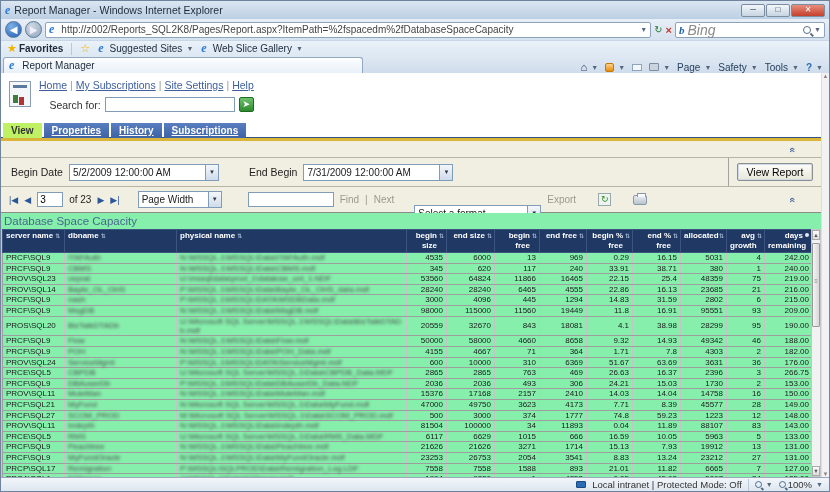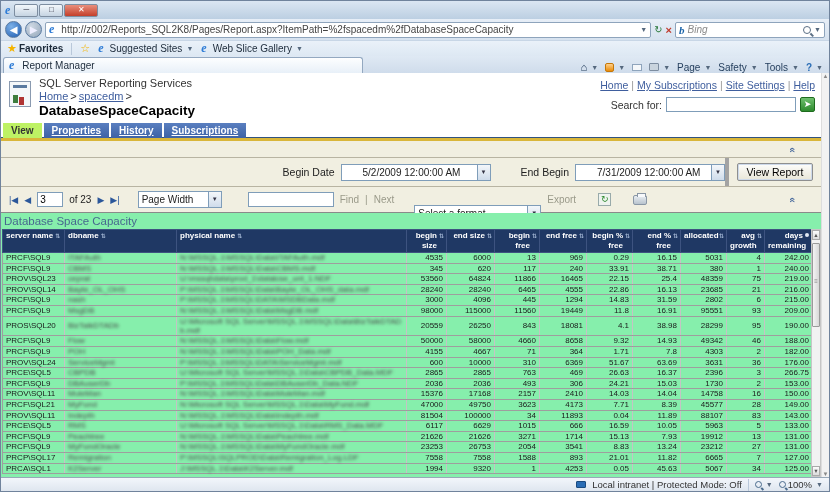--- a/index.html
+++ b/index.html
@@ -132,6 +132,7 @@
 
   <div class="titlebar">
     <span class="ie-favicon">e</span>
+    <span class="title-text">Report Manager - Windows Internet Explorer</span>
     <span class="win-btns">
       <span class="win-btn">─</span>
       <span class="win-btn">□</span>

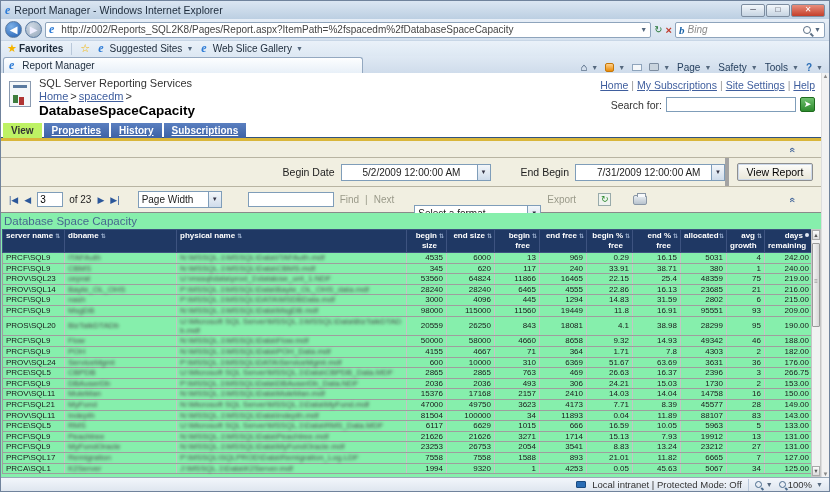--- a/index.html
+++ b/index.html
@@ -26,7 +26,7 @@
   .stop-x { color:#c0392b; font-weight:bold; font-size:11px; }
   .searchbox { width:150px; height:16px; background:#fff; border:1px solid #8ea4bc; border-radius:2px; display:flex; align-items:center; padding:0 3px; gap:3px; }
   .bing-b { font:italic bold 11px "Liberation Serif",serif; color:#1a63a8; }
-  .search-text { flex:1 1 auto; font-size:10px; color:#8a8a8a; font-style:italic; }
+  .search-text { flex:1 1 auto; font-size:14px; color:#8a8a8a; font-style:italic; }
   .mag { width:8px; height:8px; border:1.5px solid #5b6f85; border-radius:50%; position:relative; }
   .mag::after { content:""; position:absolute; width:4px; height:1.5px; background:#5b6f85; transform:rotate(45deg); left:6px; top:7px; }
 

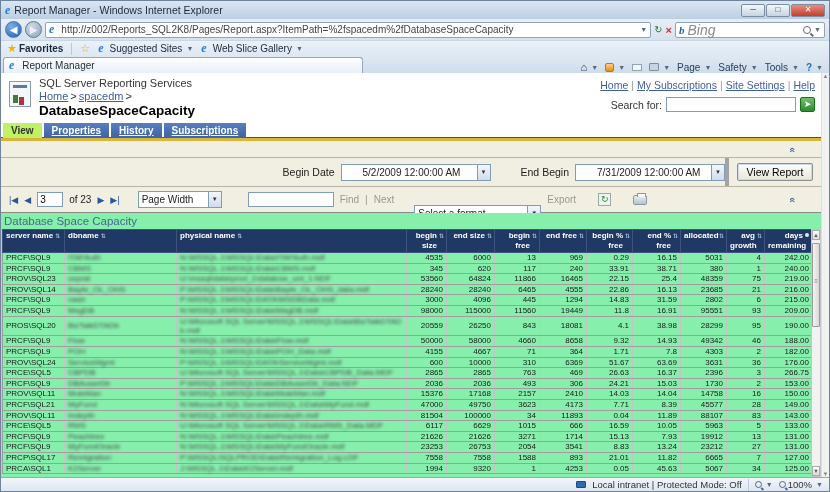--- a/index.html
+++ b/index.html
@@ -227,13 +227,6 @@
 
     <div class="ssrs-header">
       <div class="rs-icon"></div>
-      <div class="hdr-left">
-        <div class="product-name">SQL Server Reporting Services</div>
-        <div class="breadcrumb">
-          <a href="#">Home</a><span class="crumb-sep">&gt;</span><a href="#">spacedm</a><span class="crumb-sep">&gt;</span>
-        </div>
-        <div class="page-title">DatabaseSpaceCapacity</div>
-      </div>
       <div class="hdr-right">
         <div class="top-links">
           <a href="#">Home</a><span class="lsep">|</span><a href="#">My Subscriptions</a><span class="lsep">|</span><a href="#">Site Settings</a><span class="lsep">|</span><a href="#">Help</a>

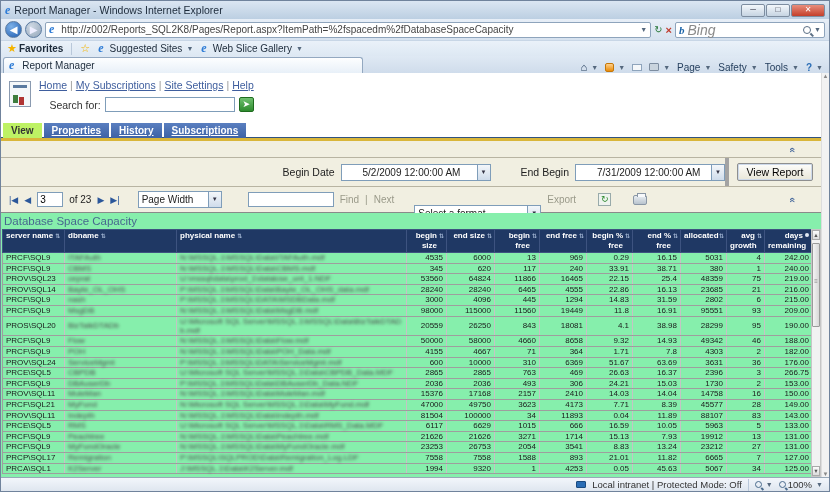--- a/index.html
+++ b/index.html
@@ -75,7 +75,7 @@
   .chev-up { color:#4a6b9d; font-weight:bold; font-size:10px; display:inline-block; transform:rotate(90deg); letter-spacing:-1px; }
 
   .params-row { height:29px; background:#f1efe1; border-bottom:1px solid #b8b4a2; display:flex; align-items:center; flex:0 0 auto; }
-  .params-left { flex:1 1 auto; display:flex; align-items:center; gap:6px; padding-left:10px; height:100%; border-right:4px solid #a3a3a3;justify-content:flex-end; }
+  .params-left { flex:1 1 auto; display:flex; align-items:center; gap:6px; padding-left:10px; height:100%; border-right:1px solid #a3a3a3; }
   .plabel { font-size:10.5px; color:#222; }
   .pselect { width:150px; height:17px; background:#fff; border:1px solid #7f9db9; display:flex; align-items:center; font-size:10px; padding-left:21px; }
   .pselect .val { flex:1 1 auto; }

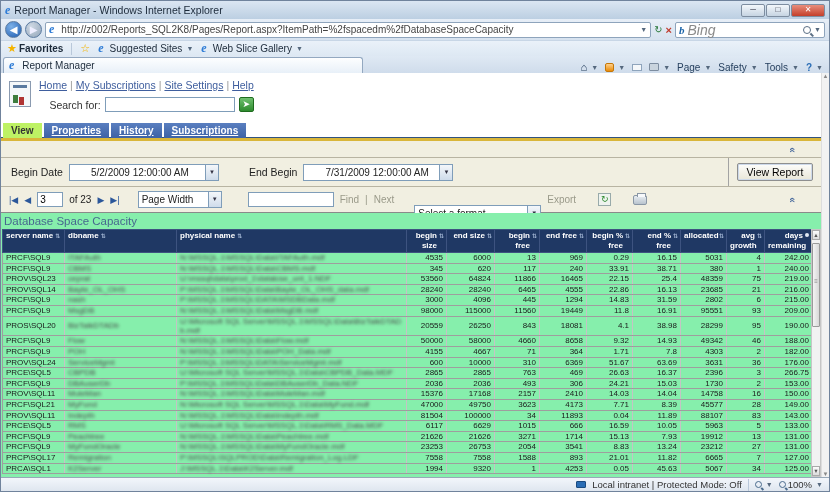--- a/index.html
+++ b/index.html
@@ -77,7 +77,7 @@
   .params-row { height:29px; background:#f1efe1; border-bottom:1px solid #b8b4a2; display:flex; align-items:center; flex:0 0 auto; }
   .params-left { flex:1 1 auto; display:flex; align-items:center; gap:6px; padding-left:10px; height:100%; border-right:1px solid #a3a3a3; }
   .plabel { font-size:10.5px; color:#222; }
-  .pselect { width:150px; height:17px; background:#fff; border:1px solid #7f9db9; display:flex; align-items:center; font-size:10px; padding-left:21px; }
+  .pselect { width:150px; height:17px; background:#fff; border:1px solid #7f9db9; display:flex; align-items:center; font-size:10px; padding-left:3px; }
   .pselect .val { flex:1 1 auto; }
   .dd-box { width:13px; height:100%; background:linear-gradient(#f4f7fa,#cfdceb); border-left:1px solid #7f9db9; font-size:6px; text-align:center; line-height:15px; color:#334; }
   .view-report-wrap { width:92px; display:flex; justify-content:center; }

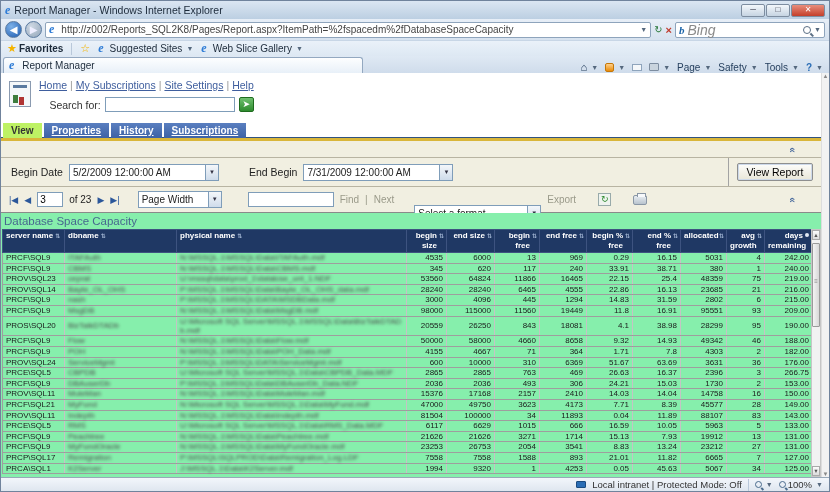--- a/index.html
+++ b/index.html
@@ -423,7 +423,7 @@
               <td class="redacted">BizTalkDTADb</td>
               <td class="redacted">U:\Microsoft SQL Server\MSSQL.1\MSSQL\Data\BizTalkDTADb.mdf</td>
               <td class="num">20559</td>
-              <td class="num">26250</td>
+              <td class="num">32670</td>
               <td class="num">843</td>
               <td class="num">18081</td>
               <td class="num">4.1</td>

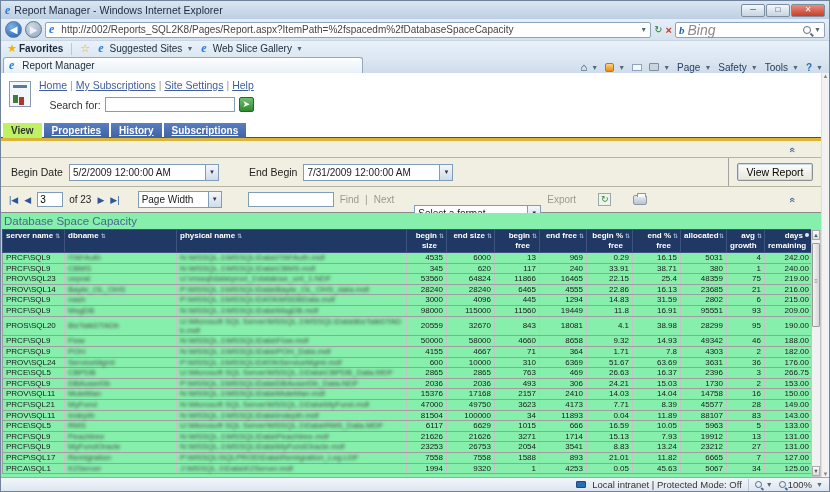--- a/index.html
+++ b/index.html
@@ -531,6 +531,20 @@
               <td class="num">149.00</td>
             </tr>
             <tr>
+              <td>PRCF\SQL27</td>
+              <td class="redacted">SCOM_PROD</td>
+              <td class="redacted">M:\Microsoft SQL Server\MSSQL.1\Data\SCOM_PROD.mdf</td>
+              <td class="num">500</td>
+              <td class="num">3000</td>
+              <td class="num">374</td>
+              <td class="num">1777</td>
+              <td class="num">74.8</td>
+              <td class="num">59.23</td>
+              <td class="num">1223</td>
+              <td class="num">12</td>
+              <td class="num">148.00</td>
+            </tr>
+            <tr>
               <td>PROV\SQL11</td>
               <td class="redacted">Indepth</td>
               <td class="redacted">N:\MSSQL.1\MSSQL\Data\Indepth.mdf</td>

